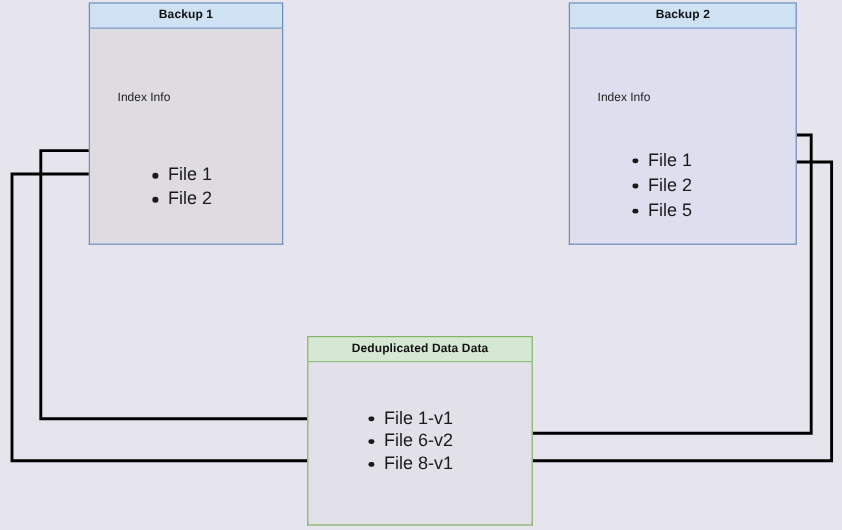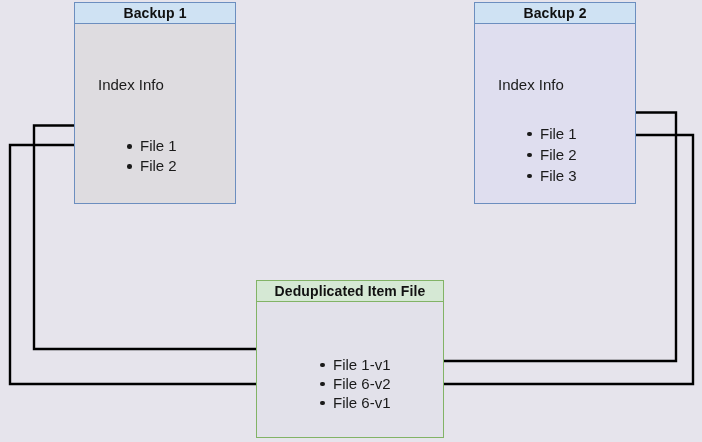--- a/index.html
+++ b/index.html
@@ -39,7 +39,7 @@
     height: 22px;
     line-height: 20px;
     text-align: center;
-    font-size: 14px;
+    font-size: 10px;
     font-weight: bold;
     color: #111111;
     letter-spacing: 0.1px;

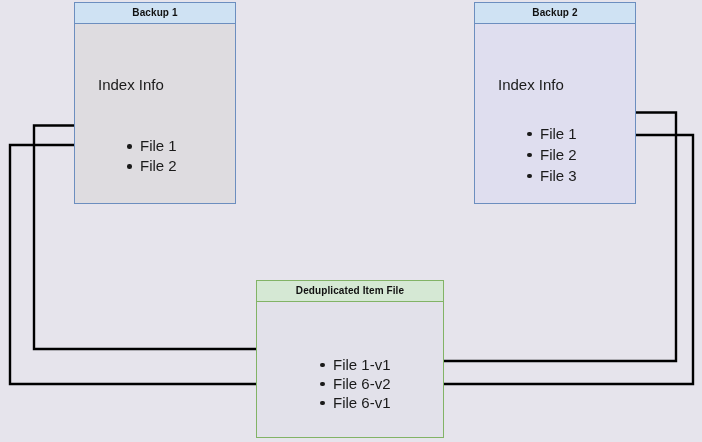--- a/index.html
+++ b/index.html
@@ -138,7 +138,7 @@
     </div>
   </div>
 
-  <div class="node node-blue" id="backup2" style="left:474px; top:2px; width:162px; height:202px;">
+  <div class="node node-blue" id="backup2" style="left:474px; top:2px; width:190px; height:202px;">
     <div class="node-header">Backup 2</div>
     <div class="node-body" style="height:180px;">
       <div class="index-label" style="left:23px; top:52px;">Index Info</div>

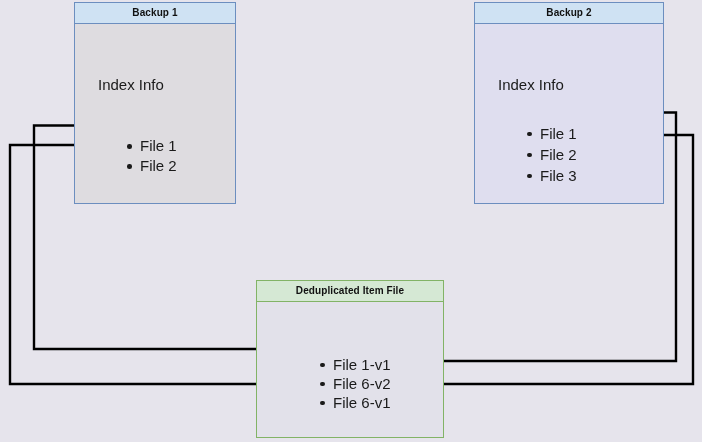--- a/index.html
+++ b/index.html
@@ -74,7 +74,7 @@
 
   .index-label {
     position: absolute;
-    font-size: 15px;
+    font-size: 10px;
     color: #1a1a1a;
     white-space: nowrap;
   }

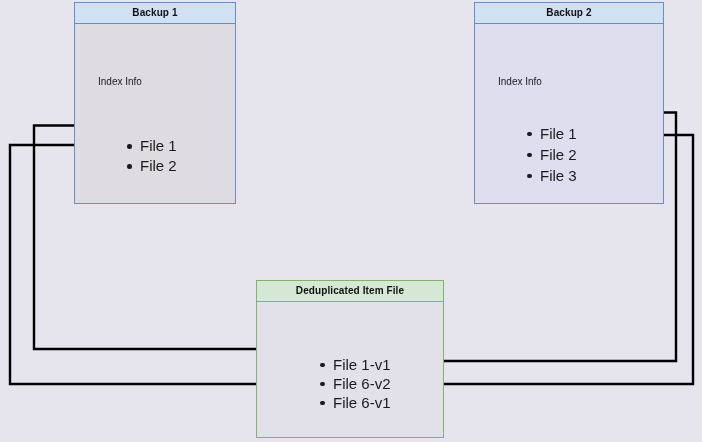--- a/index.html
+++ b/index.html
@@ -145,7 +145,7 @@
       <ul class="file-list" style="left:51px; top:99px;">
         <li style="line-height:21px;">File 1</li>
         <li style="line-height:21px;">File 2</li>
-        <li style="line-height:21px;">File 3</li>
+        <li style="line-height:21px;">File 5</li>
       </ul>
     </div>
   </div>

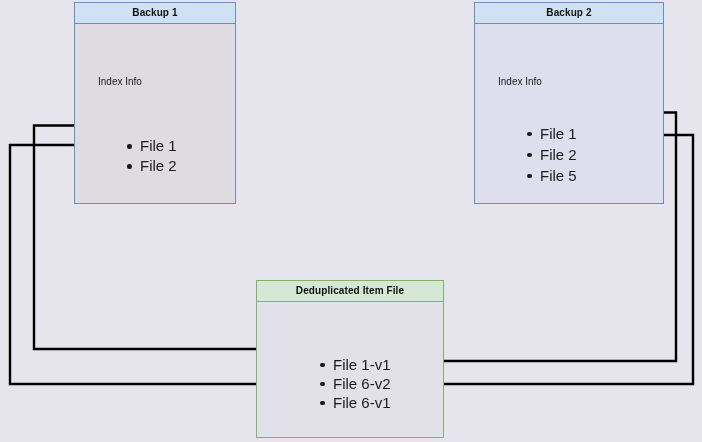--- a/index.html
+++ b/index.html
@@ -151,7 +151,7 @@
   </div>
 
   <div class="node node-green" id="dedup" style="left:256px; top:280px; width:188px; height:158px;">
-    <div class="node-header">Deduplicated Item File</div>
+    <div class="node-header">Deduplicated Data Data</div>
     <div class="node-body" style="height:136px;">
       <ul class="file-list" style="left:62px; top:37px;margin-top:16px;">
         <li style="line-height:19px;">File 1-v1</li>

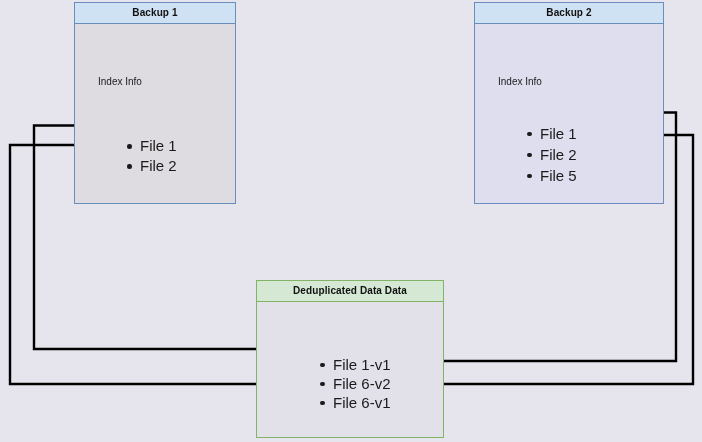--- a/index.html
+++ b/index.html
@@ -153,7 +153,7 @@
   <div class="node node-green" id="dedup" style="left:256px; top:280px; width:188px; height:158px;">
     <div class="node-header">Deduplicated Data Data</div>
     <div class="node-body" style="height:136px;">
-      <ul class="file-list" style="left:62px; top:37px;margin-top:16px;">
+      <ul class="file-list" style="left:49px; top:37px;">
         <li style="line-height:19px;">File 1-v1</li>
         <li style="line-height:19px;">File 6-v2</li>
         <li style="line-height:19px;">File 6-v1</li>

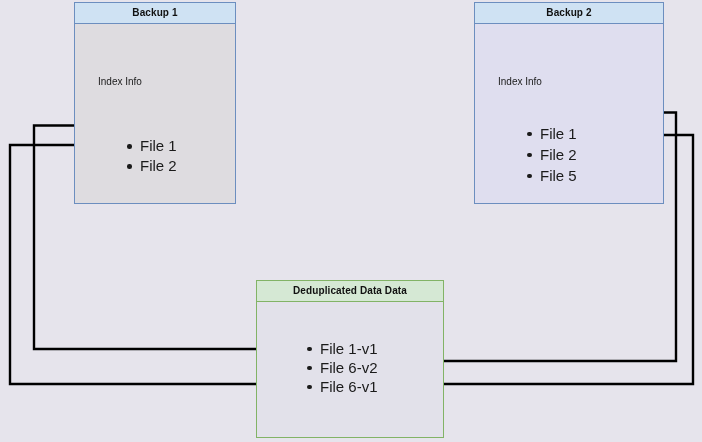--- a/index.html
+++ b/index.html
@@ -156,7 +156,7 @@
       <ul class="file-list" style="left:49px; top:37px;">
         <li style="line-height:19px;">File 1-v1</li>
         <li style="line-height:19px;">File 6-v2</li>
-        <li style="line-height:19px;">File 6-v1</li>
+        <li style="line-height:19px;">File 8-v1</li>
       </ul>
     </div>
   </div>

